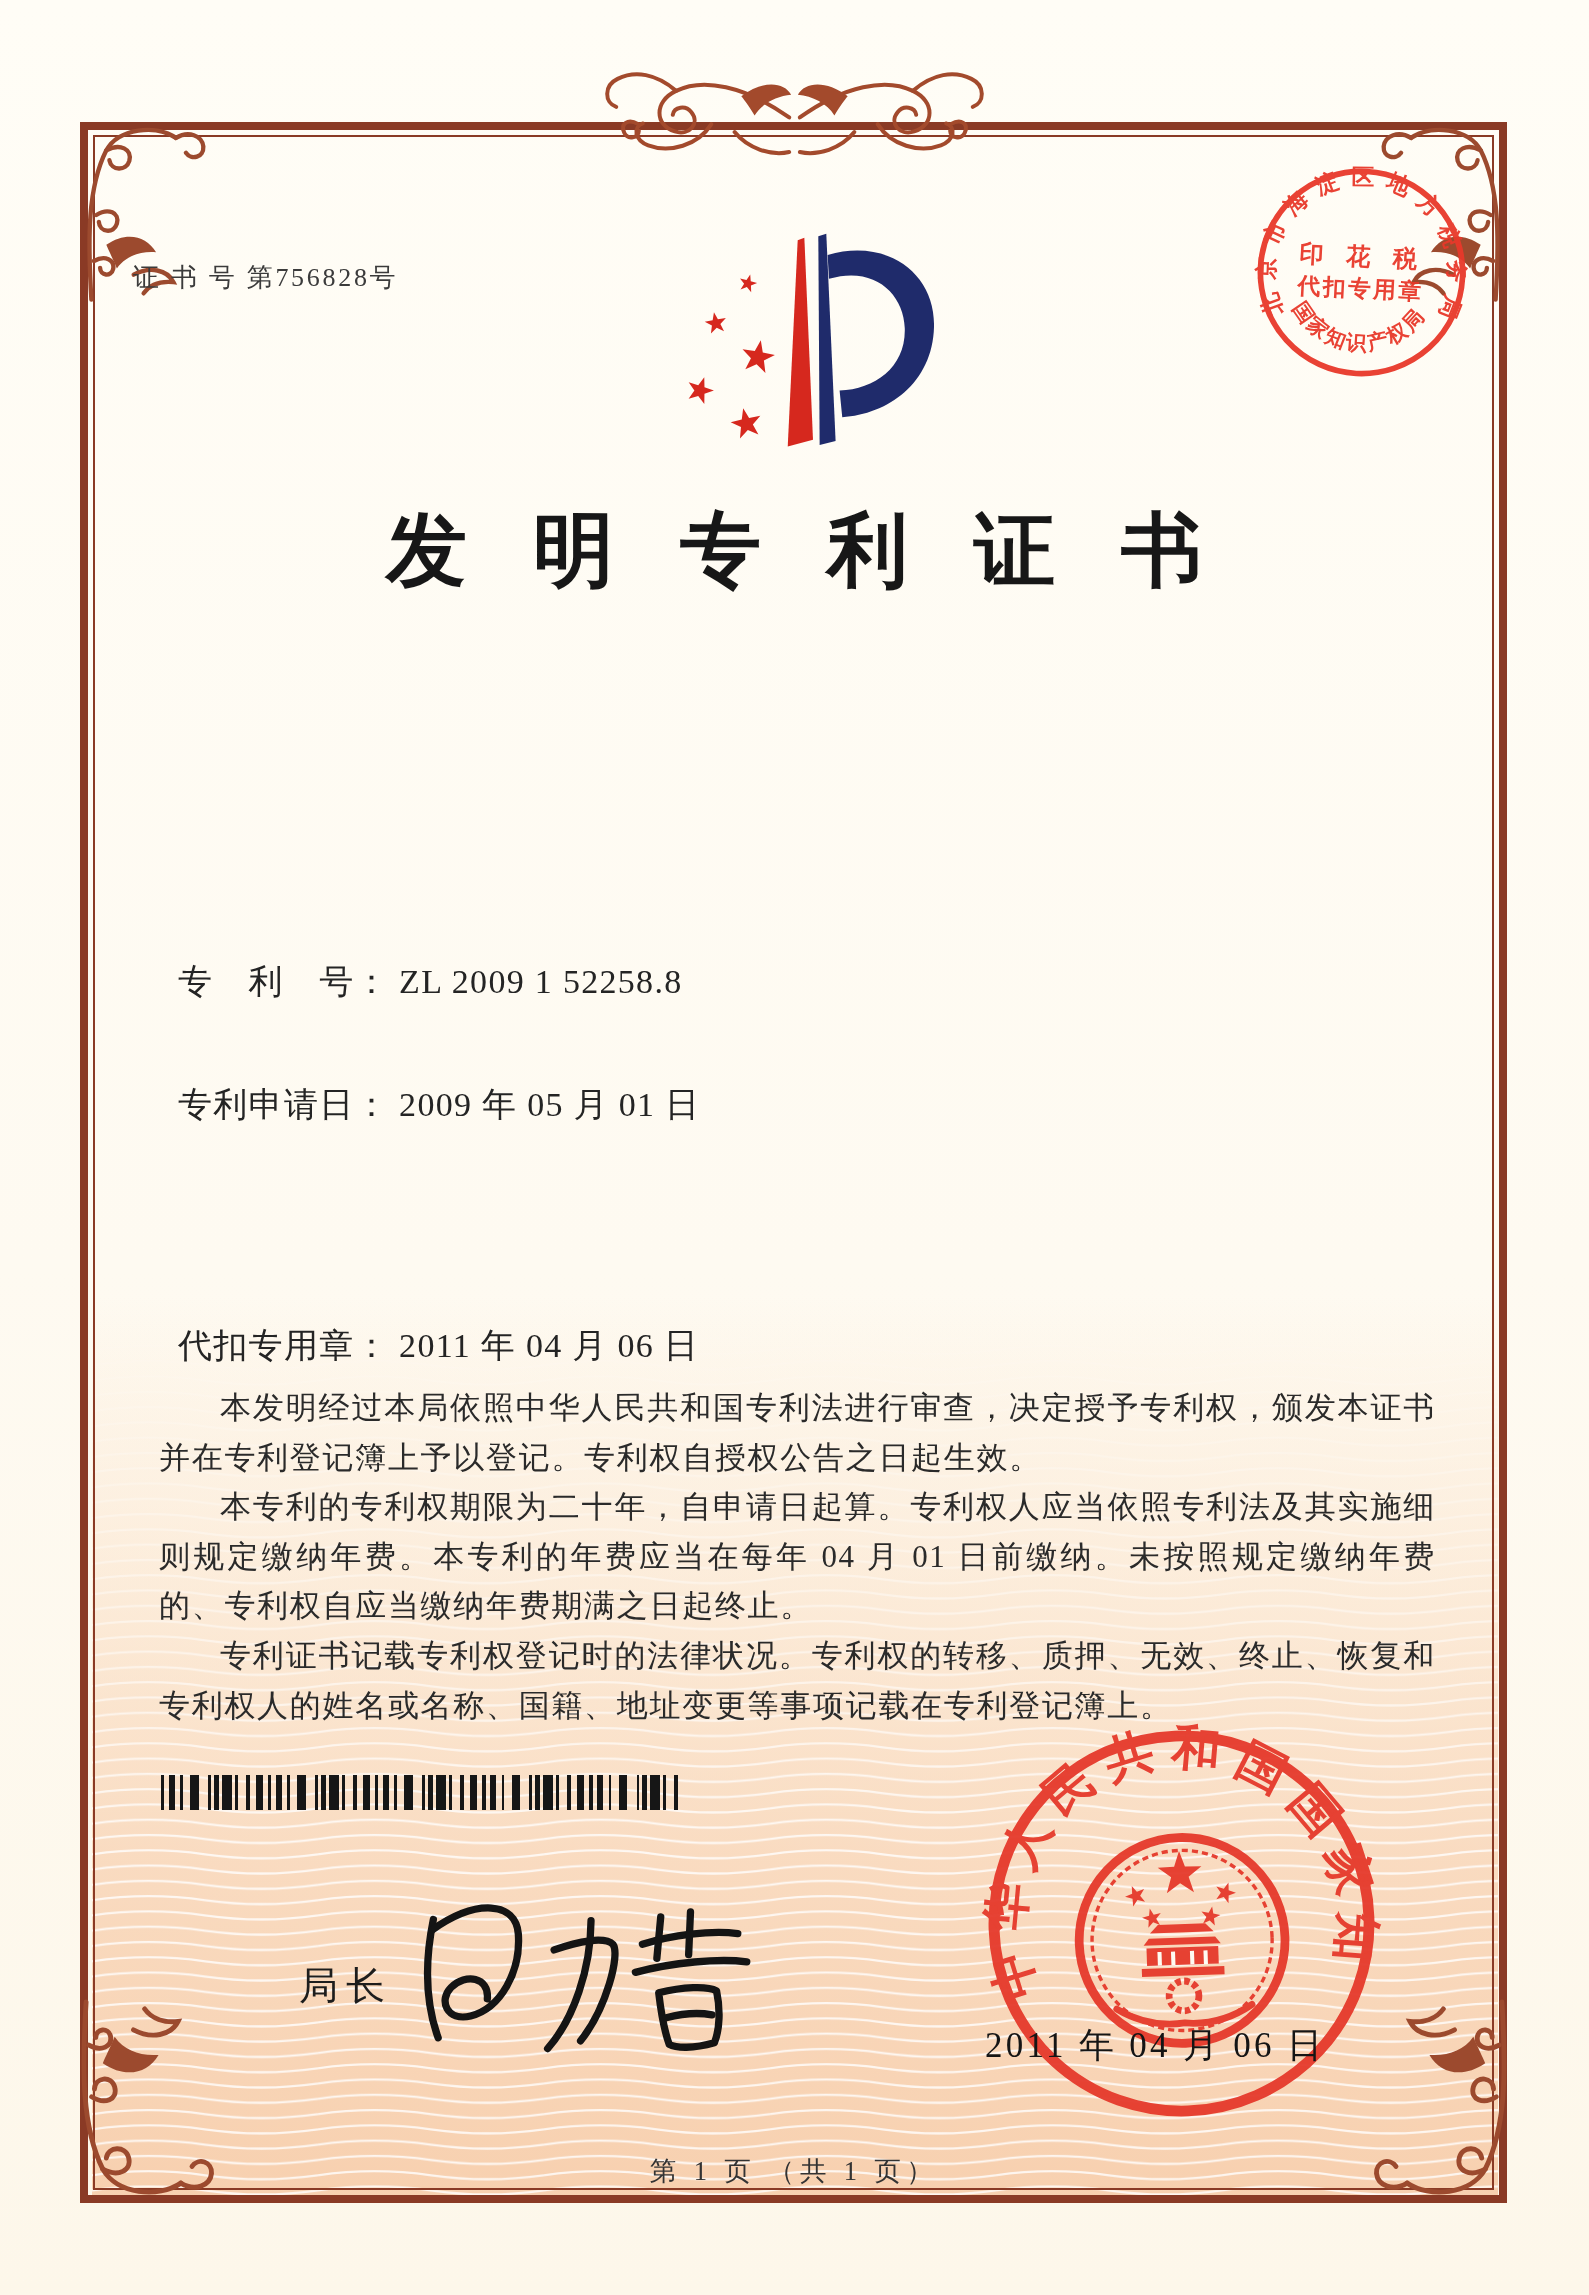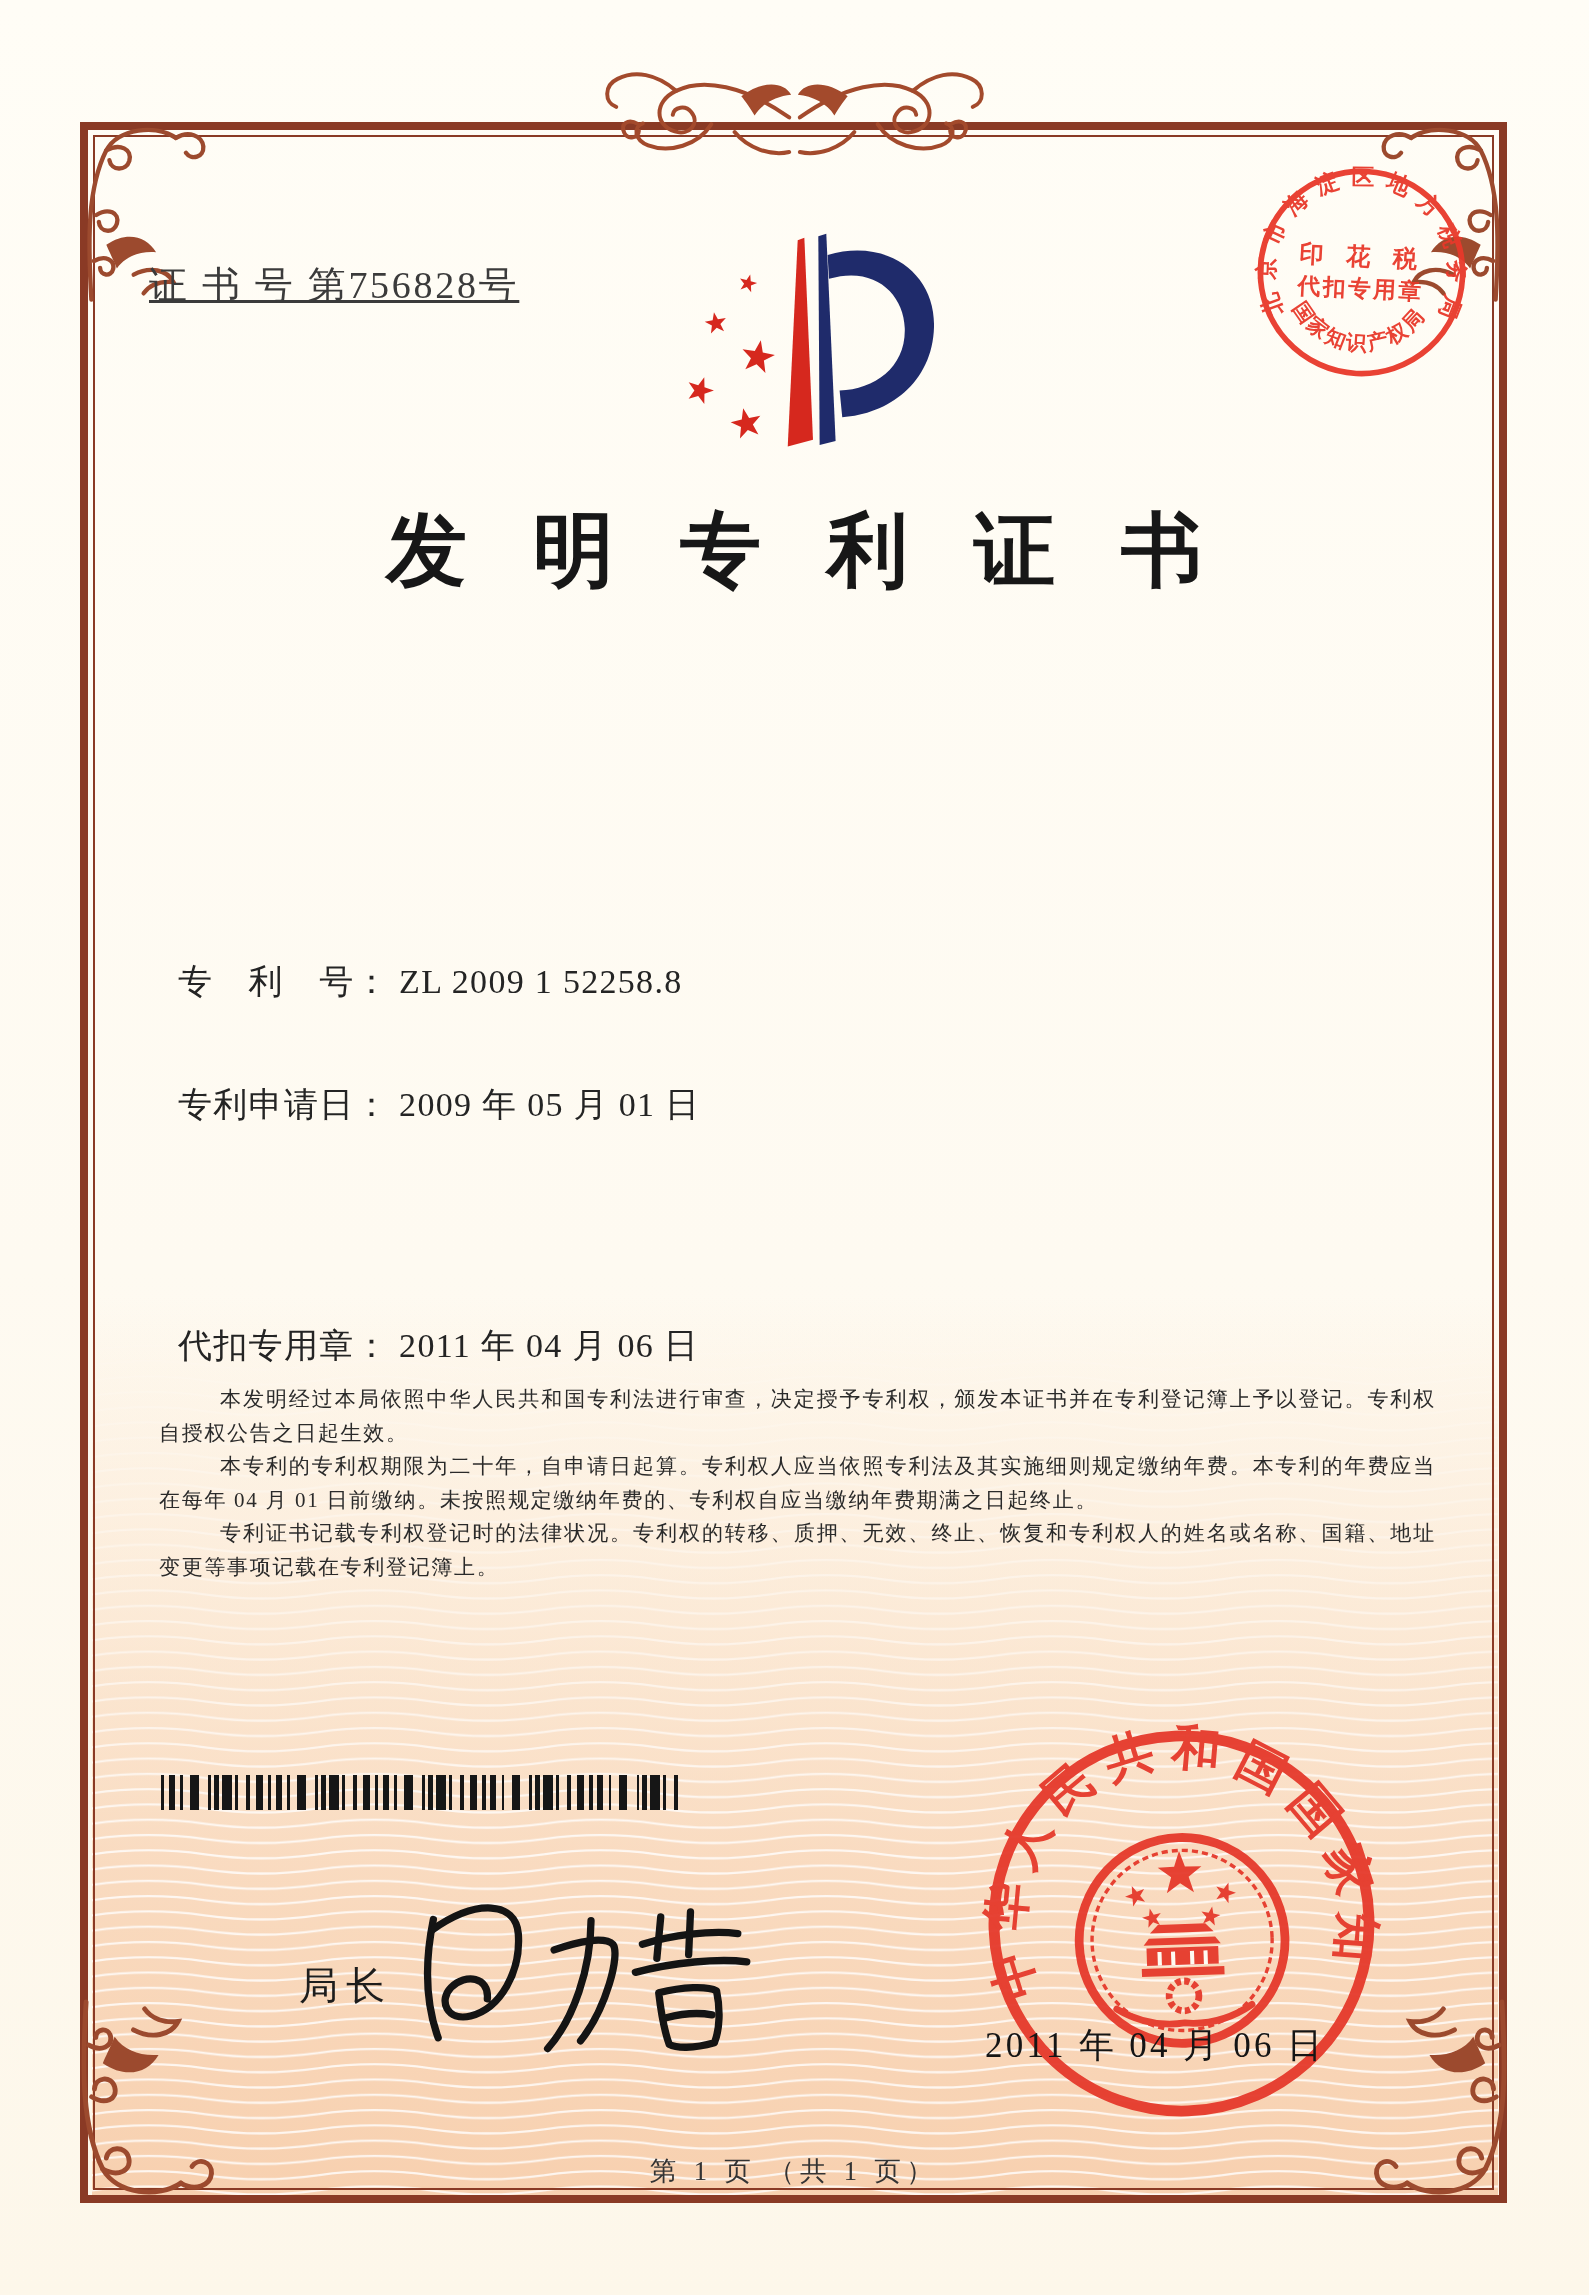--- a/index.html
+++ b/index.html
@@ -19,7 +19,7 @@
      -webkit-mask-image:linear-gradient(180deg,transparent 0,rgba(0,0,0,.45) 28%,#000 60%);
      mask-image:linear-gradient(180deg,transparent 0,rgba(0,0,0,.45) 28%,#000 60%);}
   
-  .cert-no{position:absolute;left:149px;top:260px;font-size:38px;letter-spacing:2.7px;color:#3b3b3b;z-index:3;text-decoration:underline;}
+  .cert-no{position:absolute;left:133px;top:260px;font-size:26px;letter-spacing:2.7px;color:#3b3b3b;z-index:3;}
   .logo{position:absolute;left:668px;top:227px;width:286px;height:256px;z-index:3;}
   .tax-stamp{position:absolute;left:1248px;top:159px;width:227px;height:227px;
              transform:rotate(3deg);opacity:.95;z-index:3;}

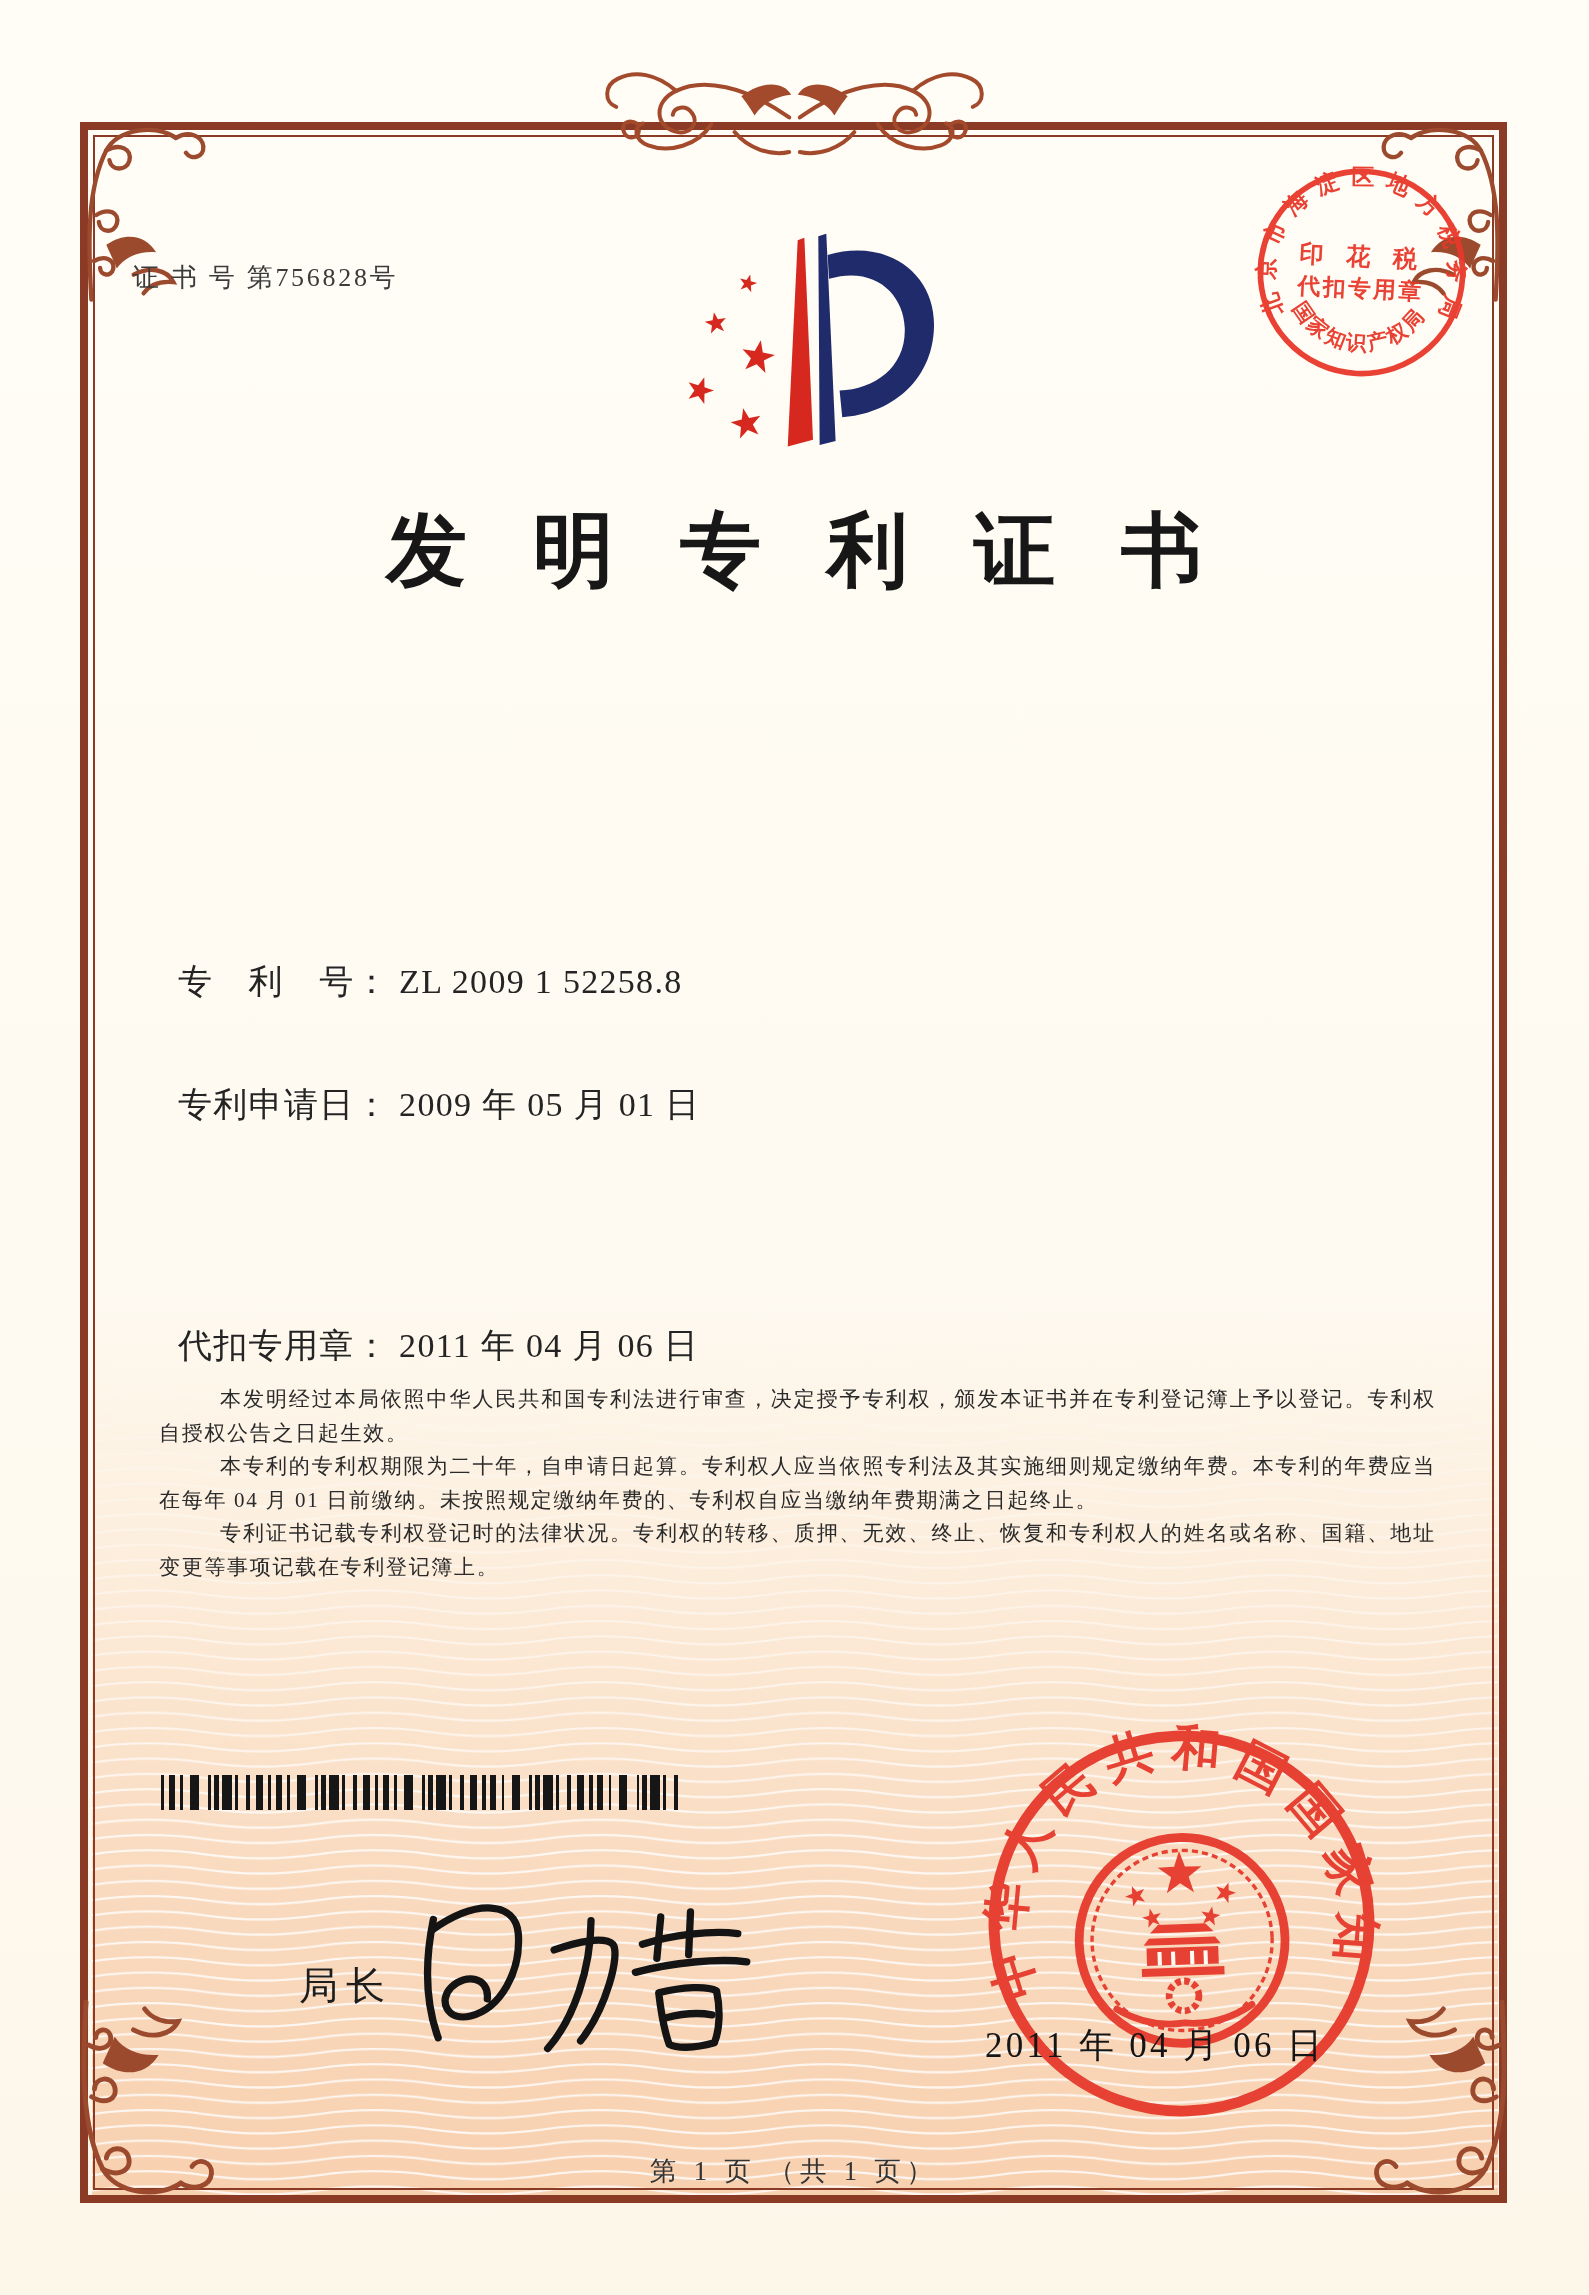--- a/index.html
+++ b/index.html
@@ -29,7 +29,7 @@
   .field{position:absolute;left:178px;font-size:34px;letter-spacing:1.3px;color:#242424;z-index:3;white-space:nowrap;}
   .field .f-value{margin-left:9.3px;}
   
-  .body-text{position:absolute;left:159px;top:1383px;width:1277px;font-size:21px;line-height:1.6;
+  .body-text{position:absolute;left:159px;top:1383px;width:1277px;font-size:31px;line-height:1.6;
              letter-spacing:1.7px;text-align:justify;color:#2a2a2a;z-index:3;}
   .body-text p{margin:0;text-indent:61px;}
   

